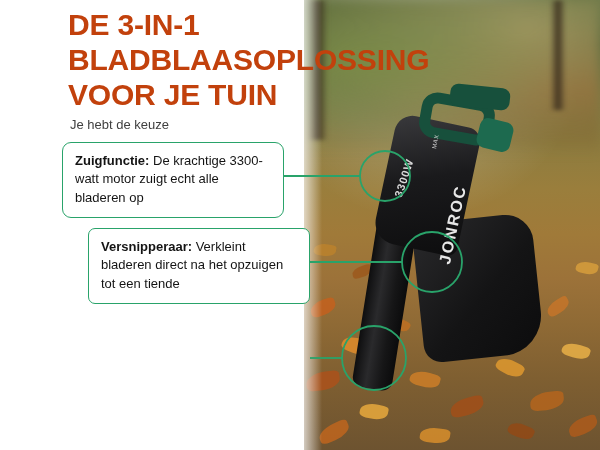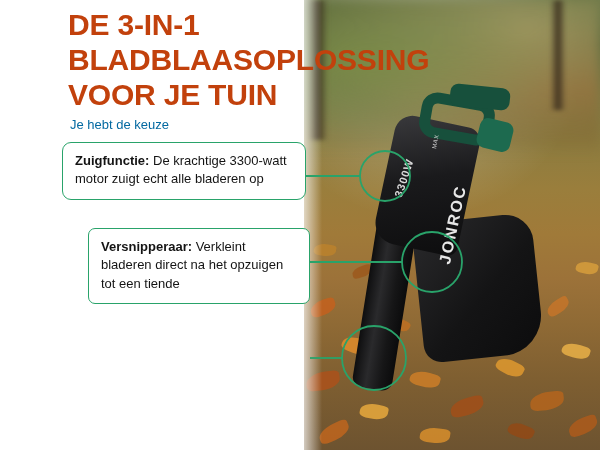--- a/index.html
+++ b/index.html
@@ -164,7 +164,7 @@
   .subhead {
     position: absolute;
     left: 70px; top: 117px;
-    color: #0369a1;
+    color: #404040;
     font-size: 13px;
   }
 

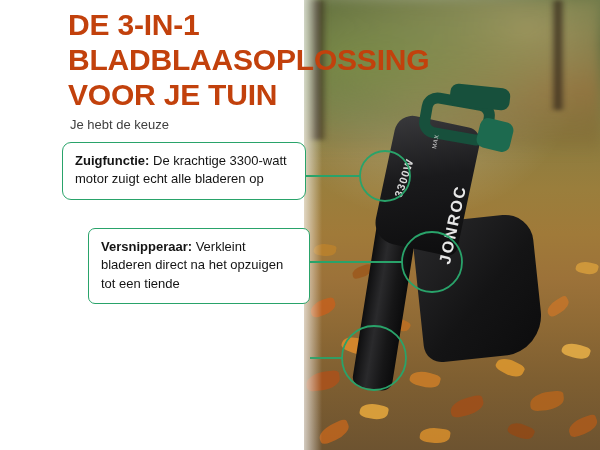--- a/index.html
+++ b/index.html
@@ -181,7 +181,7 @@
     line-height: 1.42;
   }
   .card b { font-weight: bold; }
-  #card-1 { left: 62px; top: 142px; width: 244px; }
+  #card-1 { left: 62px; top: 142px; width: 222px; }
   #card-2 { left: 88px; top: 228px; width: 222px; border-radius: 7px; }
   #card-3 { left: 110px; top: 325px; width: 200px; }
 

